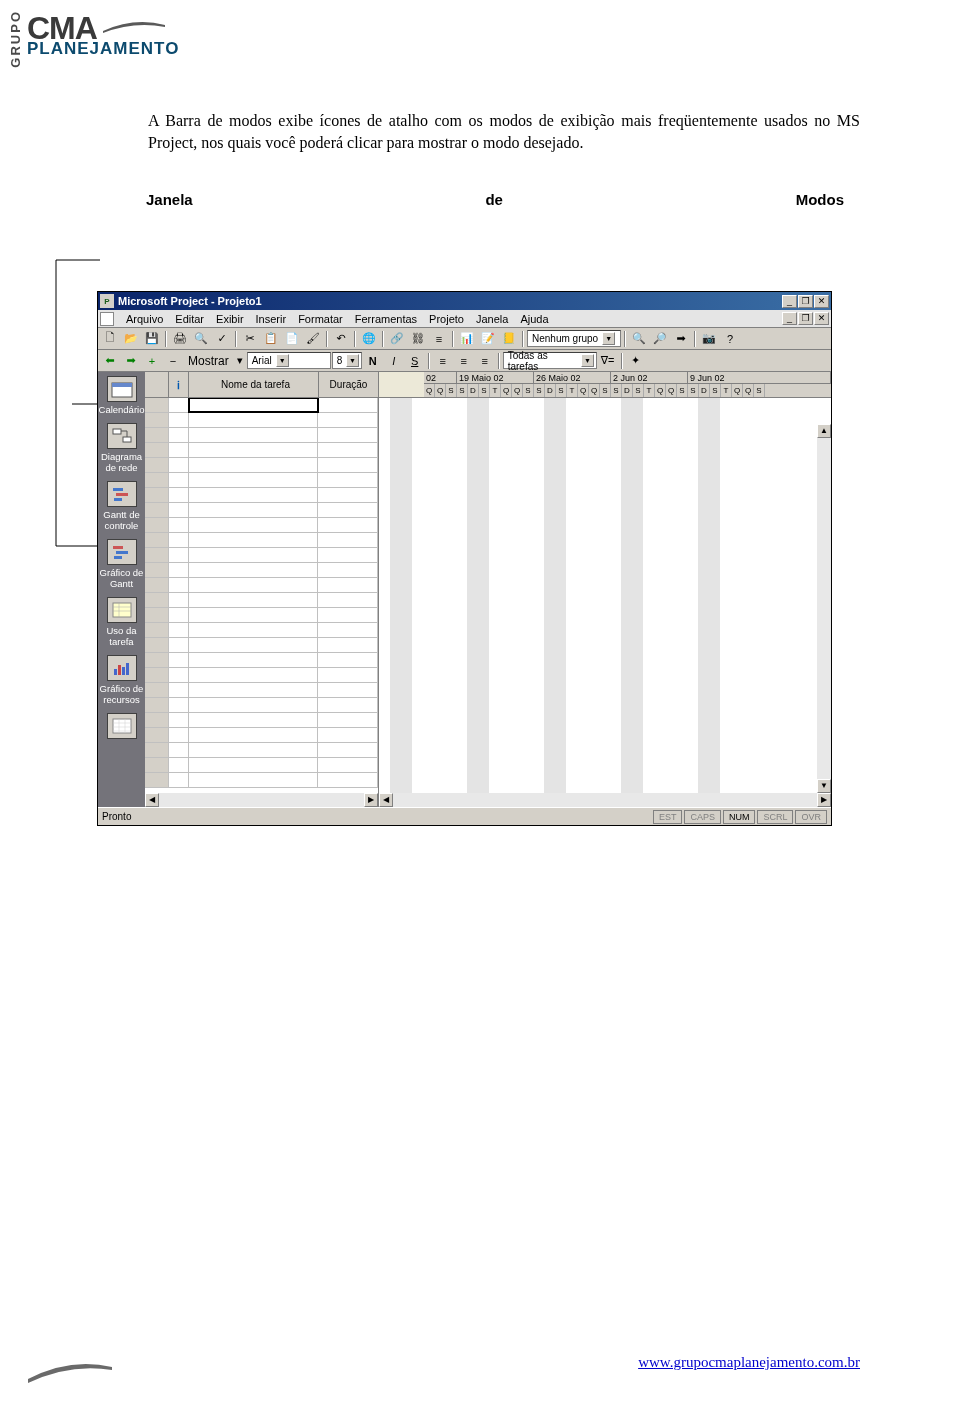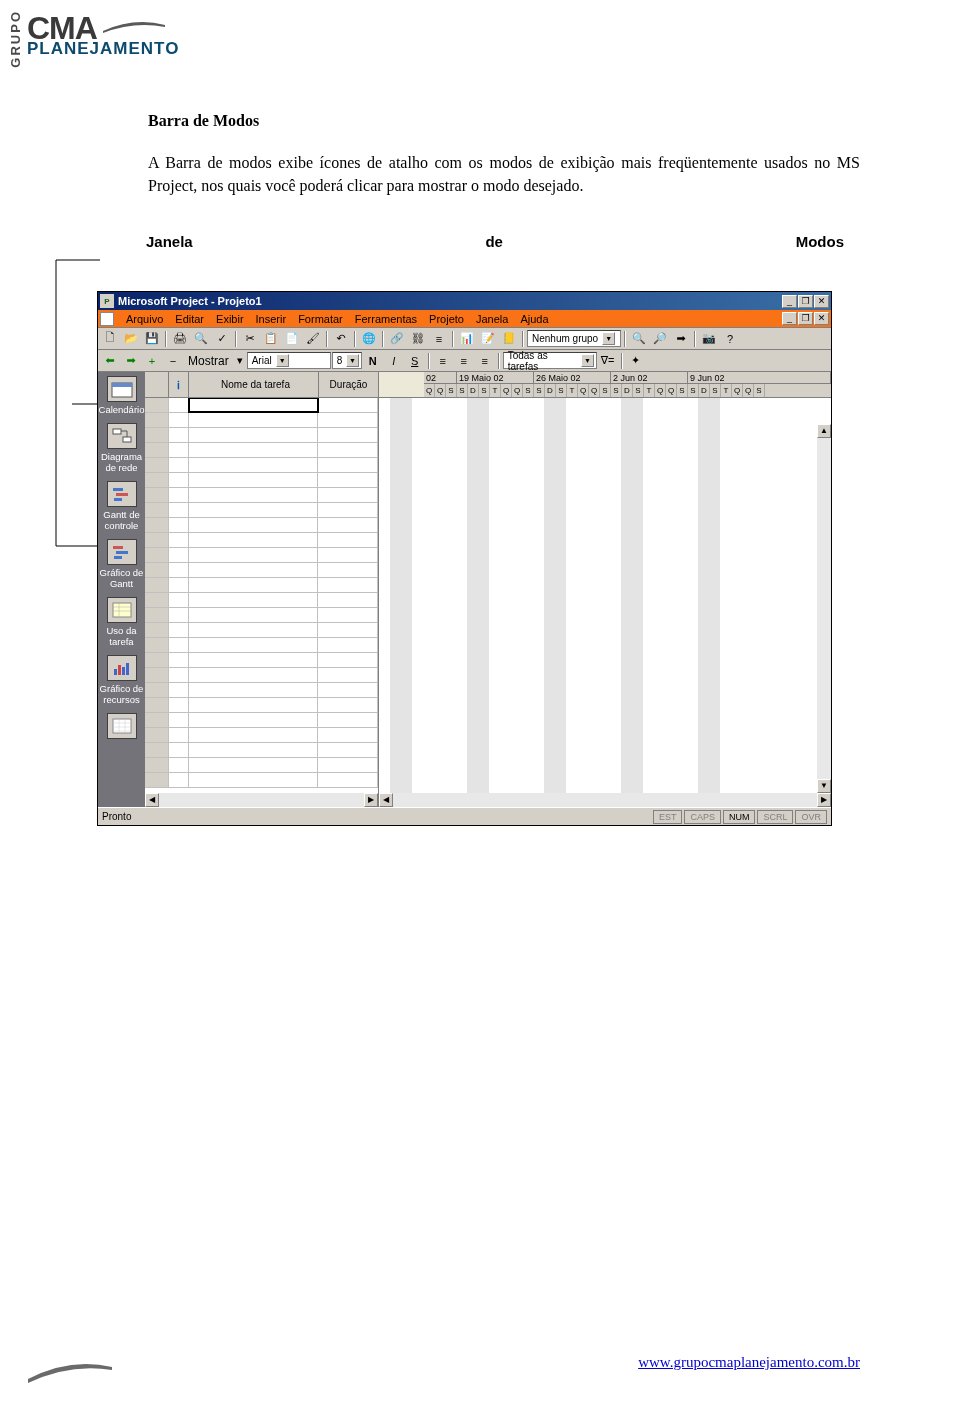--- a/index.html
+++ b/index.html
@@ -428,7 +428,6 @@
 </div>
 
 <div class="doc-content">
-  <div class="heading">Barra de Modos</div>
   <div class="para">
     <span class="para-first">A Barra de modos exibe ícones de atalho com os modos de exibição mais freqüentemente usados no MS Project, nos quais você poderá clicar para mostrar o modo desejado.</span>
   </div>

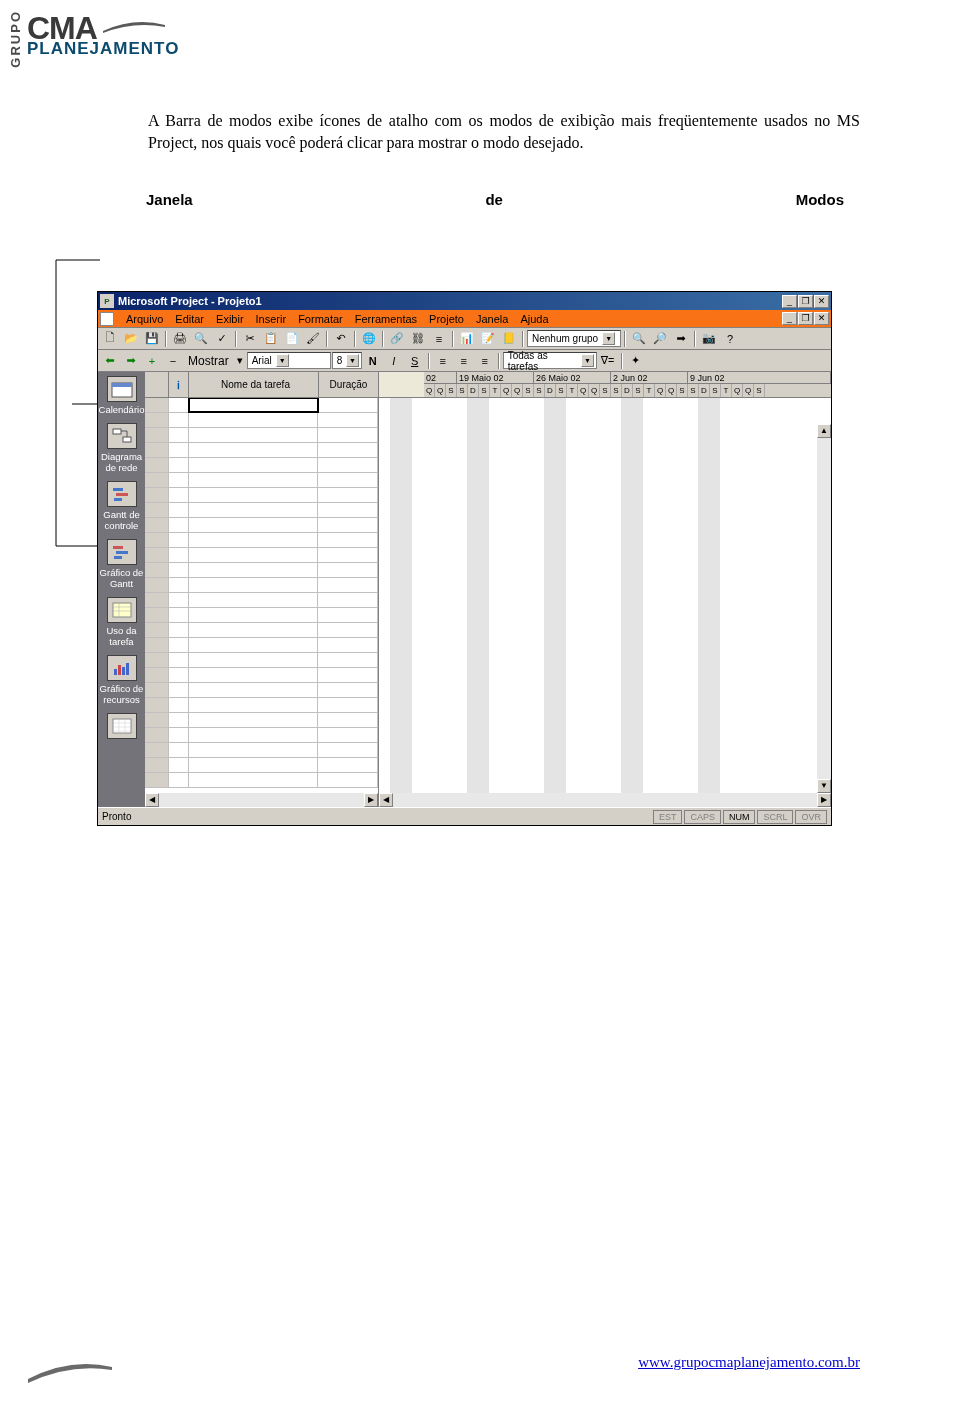--- a/index.html
+++ b/index.html
@@ -139,7 +139,7 @@
   }
   
   .menubar {
-    background: #f97316;
+    background: #e5e5e5;
     display: flex;
     align-items: center;
     height: 18px;

